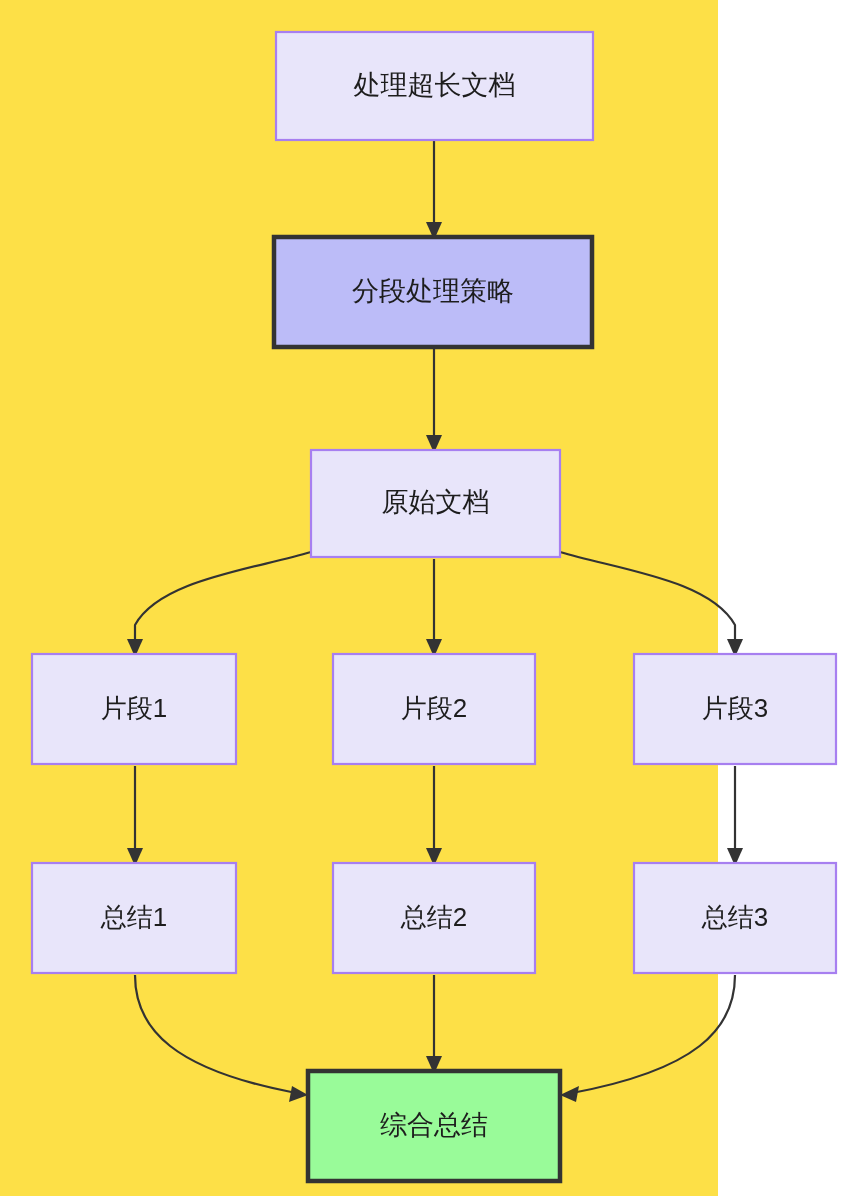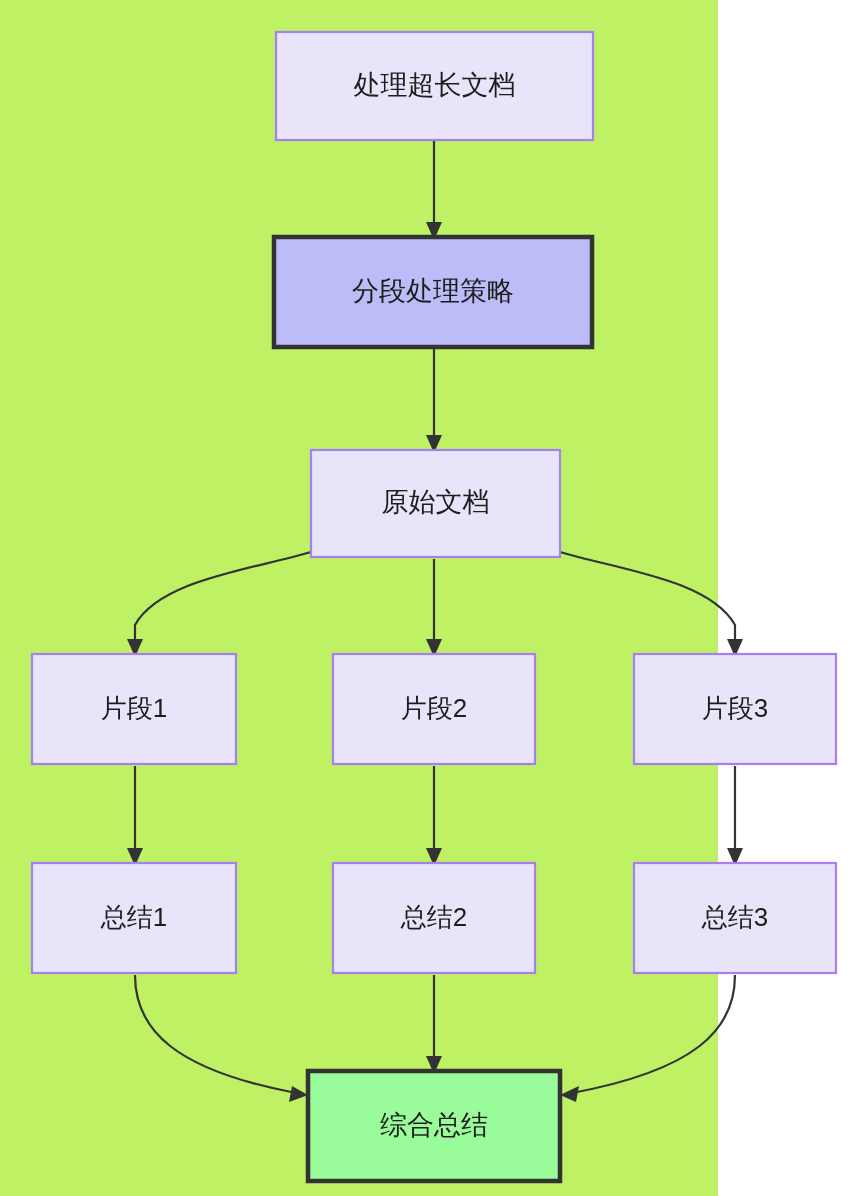--- a/index.html
+++ b/index.html
@@ -18,7 +18,7 @@
     position: relative;
     width: 718px;
     height: 1196px;
-    background: #bef264;
+    background: #fde047;
   }
   svg.flow-canvas {
     display: block;

